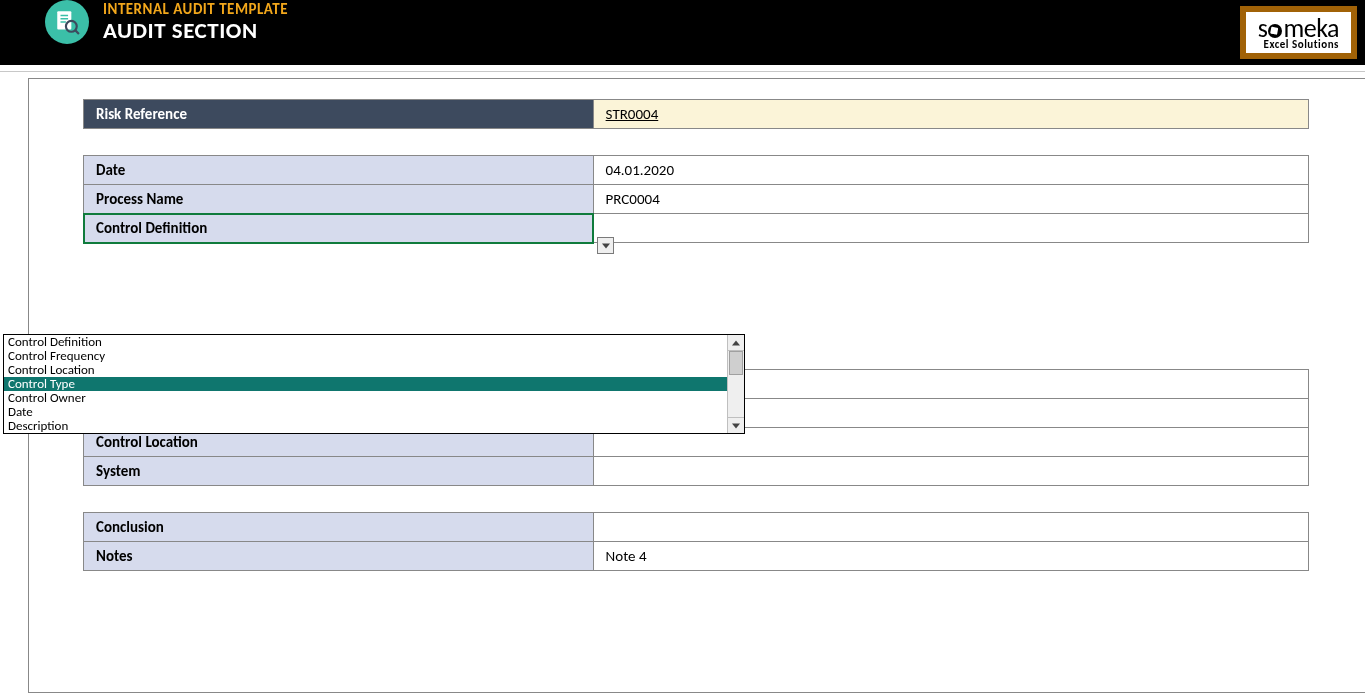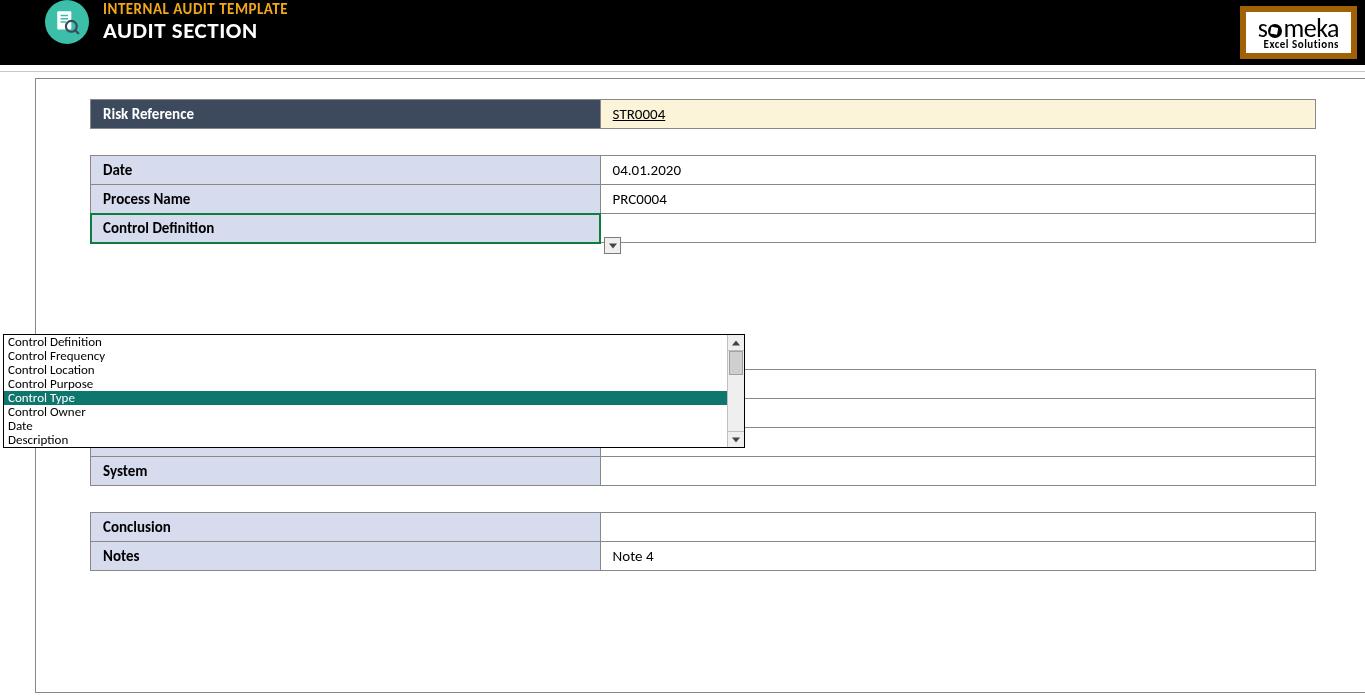--- a/index.html
+++ b/index.html
@@ -95,7 +95,7 @@
 
   .sheet-area {
     position: relative;
-    padding: 0 0 0 11px;
+    padding: 0 0 0 4px;
   }
   .sheet-border {
     border: 1px solid #888;

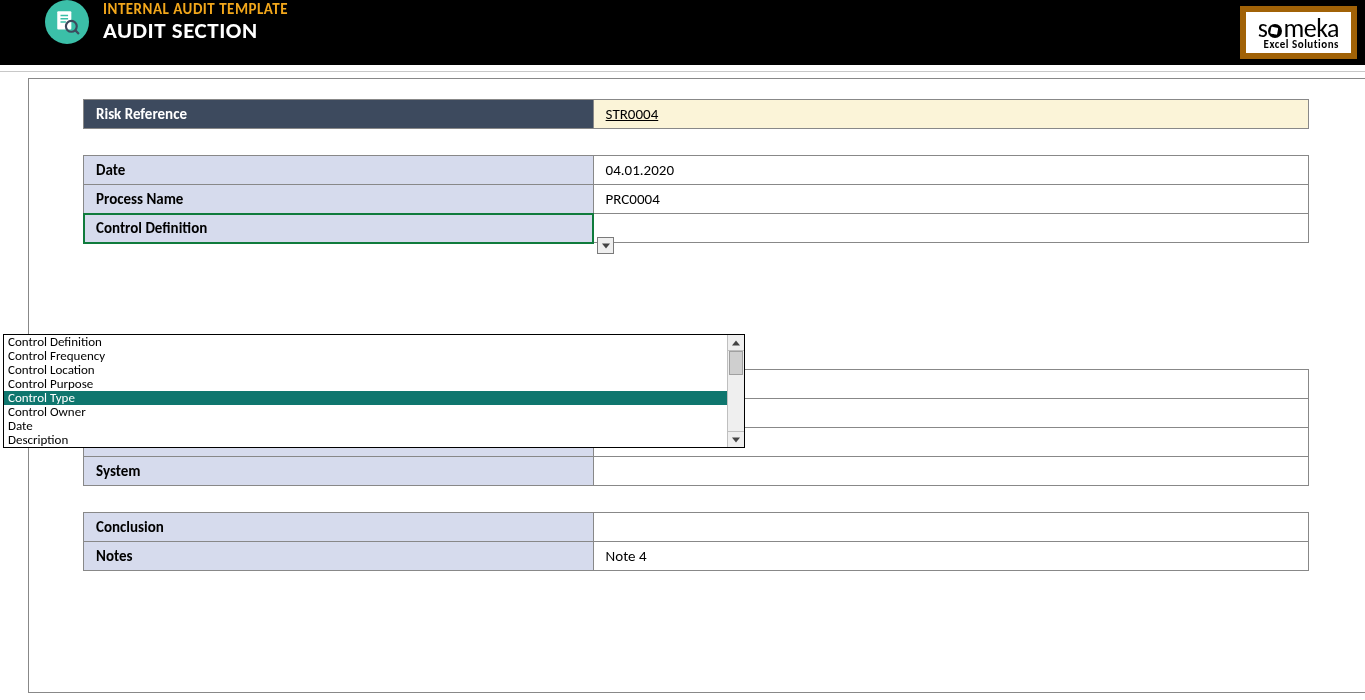--- a/index.html
+++ b/index.html
@@ -328,7 +328,6 @@
       <div class="dd-item">Control Definition</div>
       <div class="dd-item">Control Frequency</div>
       <div class="dd-item">Control Location</div>
-      <div class="dd-item">Control Purpose</div>
       <div class="dd-item sel">Control Type</div>
       <div class="dd-item">Control Owner</div>
       <div class="dd-item">Date</div>

